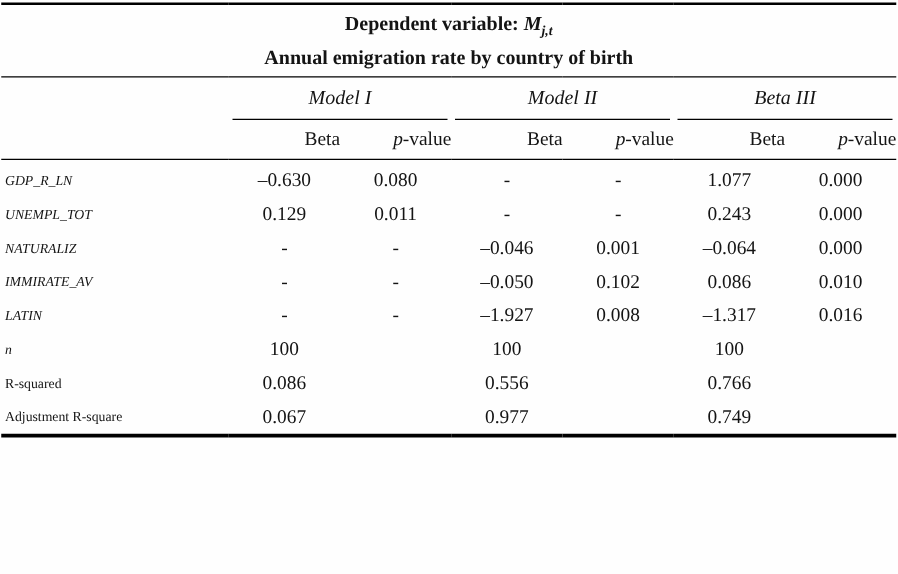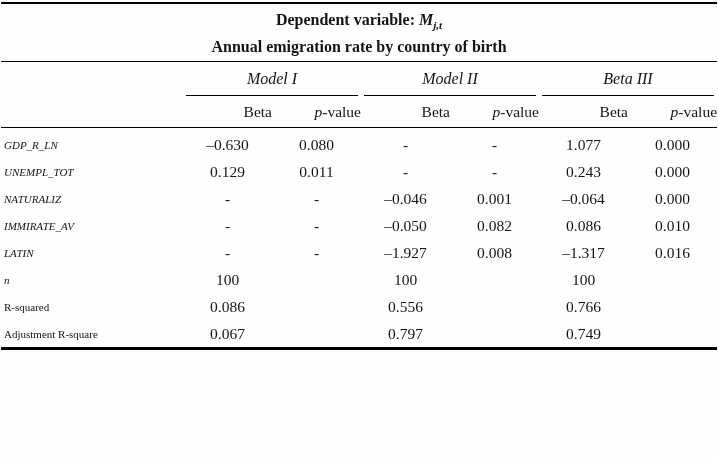--- a/index.html
+++ b/index.html
@@ -161,7 +161,7 @@
           <td class="value-cell">-</td>
           <td class="value-cell">-</td>
           <td class="value-cell">–0.050</td>
-          <td class="value-cell">0.082</td>
+          <td class="value-cell">0.102</td>
           <td class="value-cell">0.086</td>
           <td class="value-cell">0.010</td>
         </tr>

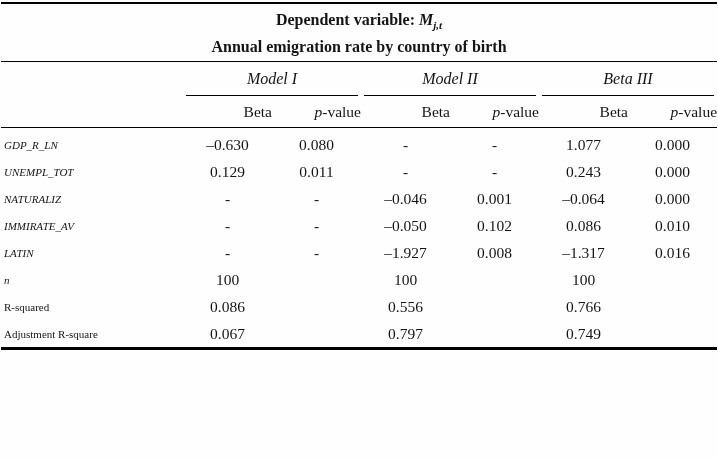--- a/index.html
+++ b/index.html
@@ -196,7 +196,7 @@
           <td class="label-cell"><span>Adjustment R-square</span></td>
           <td class="value-cell">0.067</td>
           <td class="value-cell"></td>
-          <td class="value-cell">0.797</td>
+          <td class="value-cell">0.977</td>
           <td class="value-cell"></td>
           <td class="value-cell">0.749</td>
           <td class="value-cell"></td>

